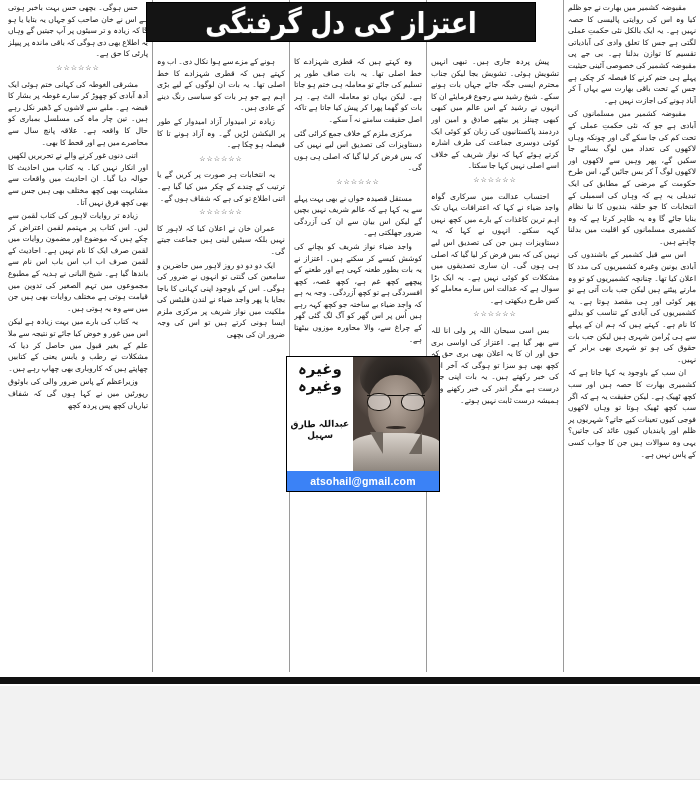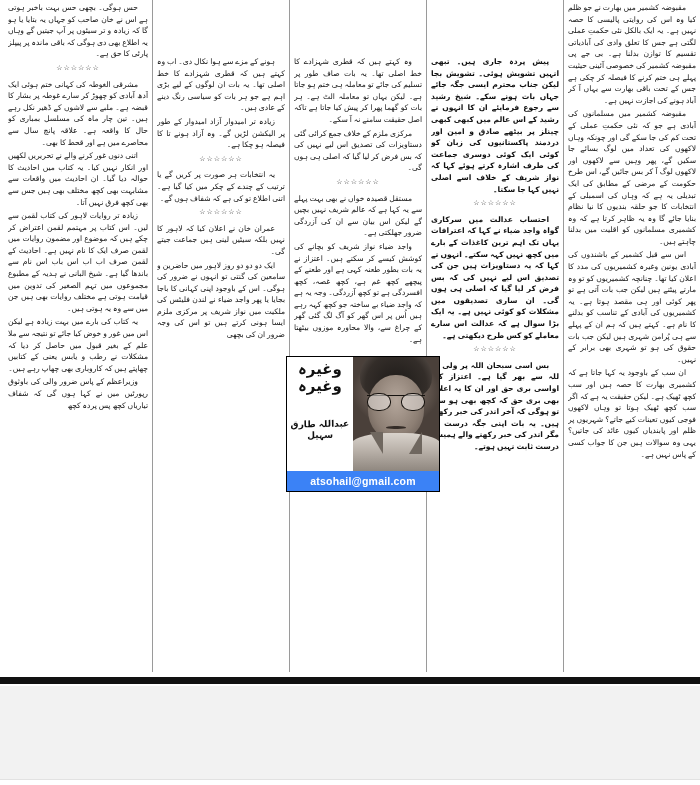--- a/index.html
+++ b/index.html
@@ -281,6 +281,9 @@
 
   </div>
 
+  <div id="headline-banner">
+    <span id="headline-text">اعتزاز کی دل گرفتگی</span>
+  </div>
 
   <div id="author-block">
     <div id="author-photo">

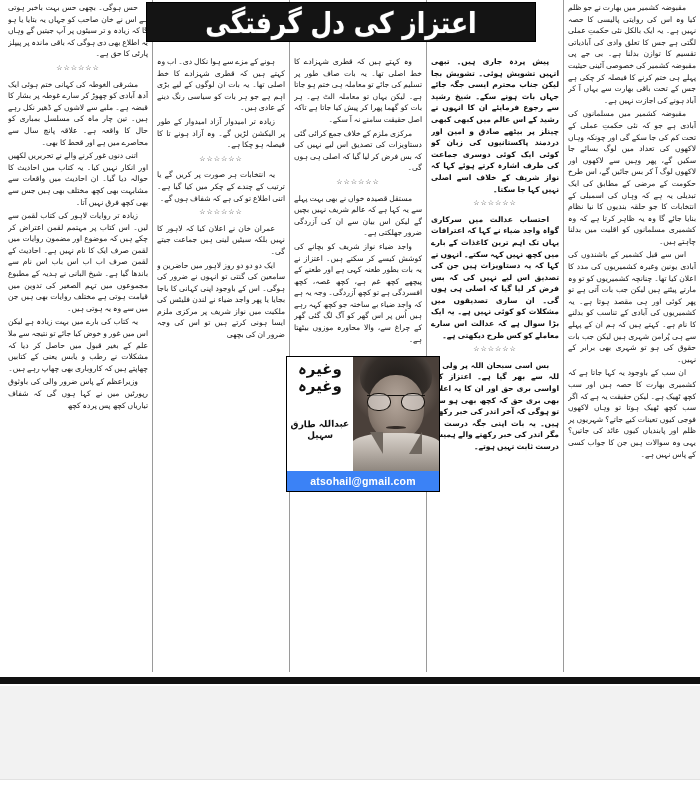--- a/index.html
+++ b/index.html
@@ -62,7 +62,7 @@
 
   
   #col-1{right:0px;  width:128px;}
-  #col-2{right:137px;width:128px;font-weight:bold;}
+  #col-2{right:137px;width:128px;}
   #col-3{right:274px;width:128px;}
   #col-4{right:411px;width:128px;}
   #col-5{right:548px;width:140px;}

